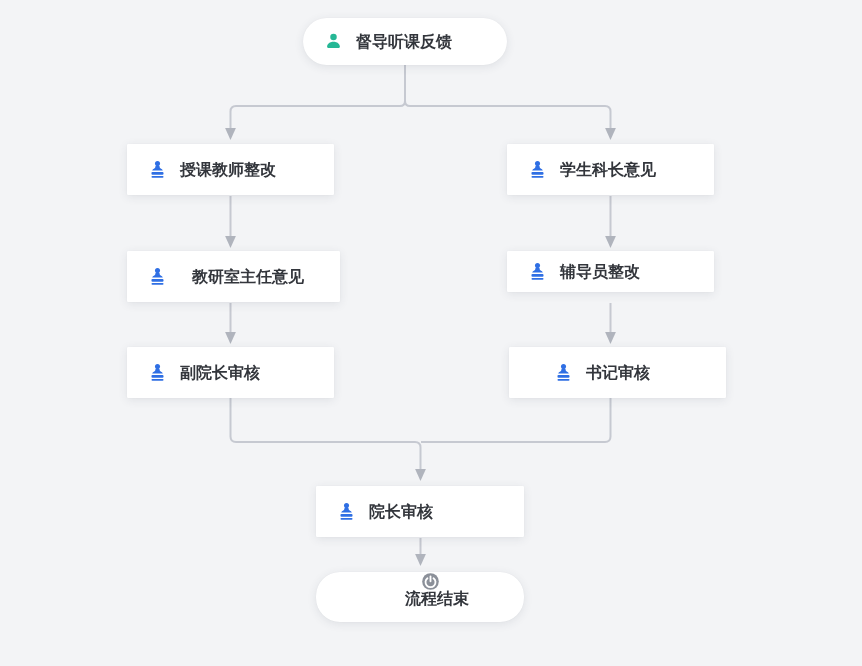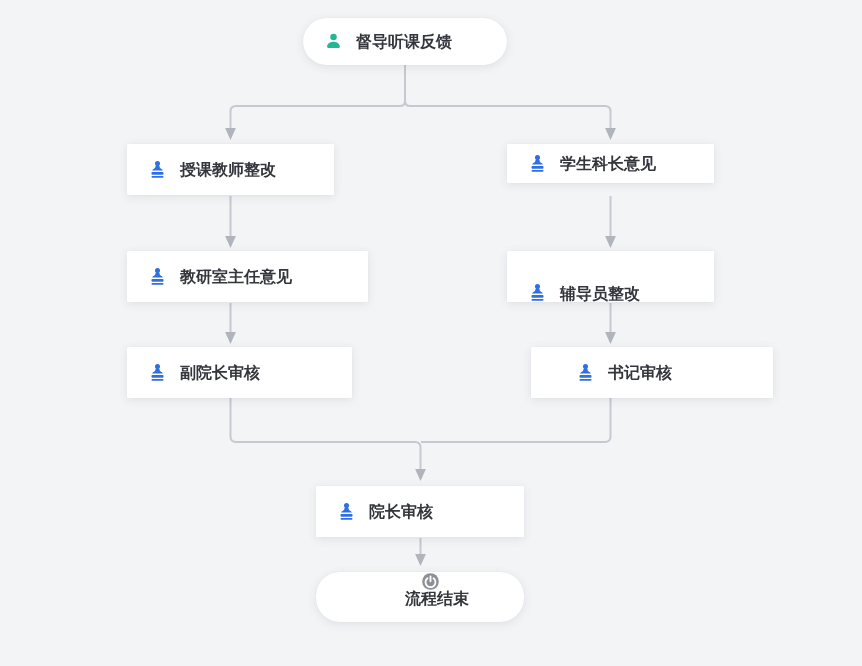--- a/index.html
+++ b/index.html
@@ -44,7 +44,7 @@
   
   #n-start          {left:303px;top:18px; width:204px;height:47px;}
   #n-teacher        {left:127px;top:144px;width:207px;height:51px;}
-  #n-student-chief  {left:507px;top:144px;width:207px;height:39px;}
+  #n-student-chief  {left:507px;top:144px;width:207px;height:51px;}
   #n-teaching-office{left:127px;top:251px;width:241px;height:51px;}
   #n-counselor      {left:507px;top:251px;width:207px;height:51px;align-items:flex-end;}
   #n-vice-dean      {left:127px;top:347px;width:225px;height:51px;}

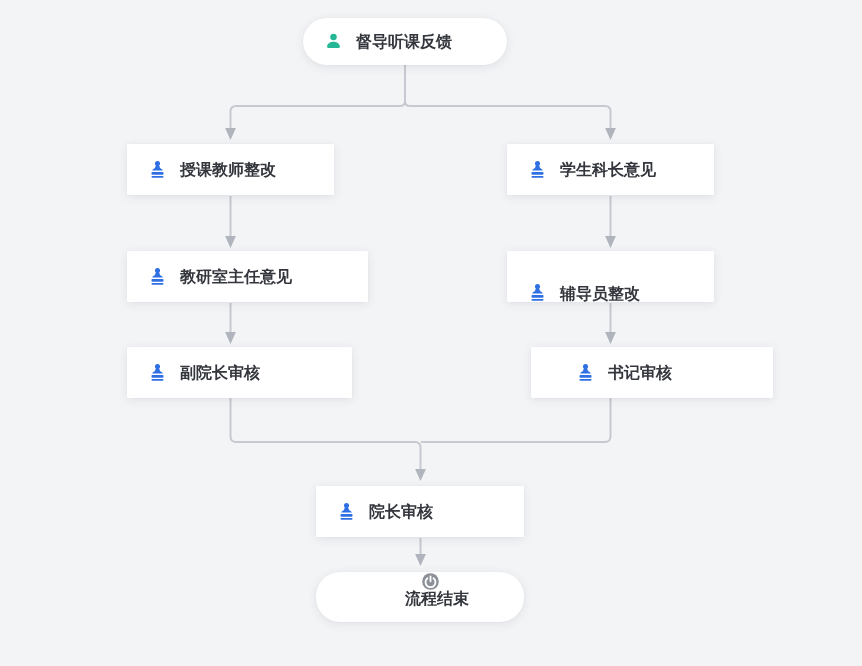--- a/index.html
+++ b/index.html
@@ -45,7 +45,7 @@
   #n-start          {left:303px;top:18px; width:204px;height:47px;}
   #n-teacher        {left:127px;top:144px;width:207px;height:51px;}
   #n-student-chief  {left:507px;top:144px;width:207px;height:51px;}
-  #n-teaching-office{left:127px;top:251px;width:241px;height:51px;}
+  #n-teaching-office{left:127px;top:251px;width:213px;height:51px;gap:12px;}
   #n-counselor      {left:507px;top:251px;width:207px;height:51px;align-items:flex-end;}
   #n-vice-dean      {left:127px;top:347px;width:225px;height:51px;}
   #n-secretary      {left:531px;top:347px;width:242px;height:51px;padding-left:45px;}

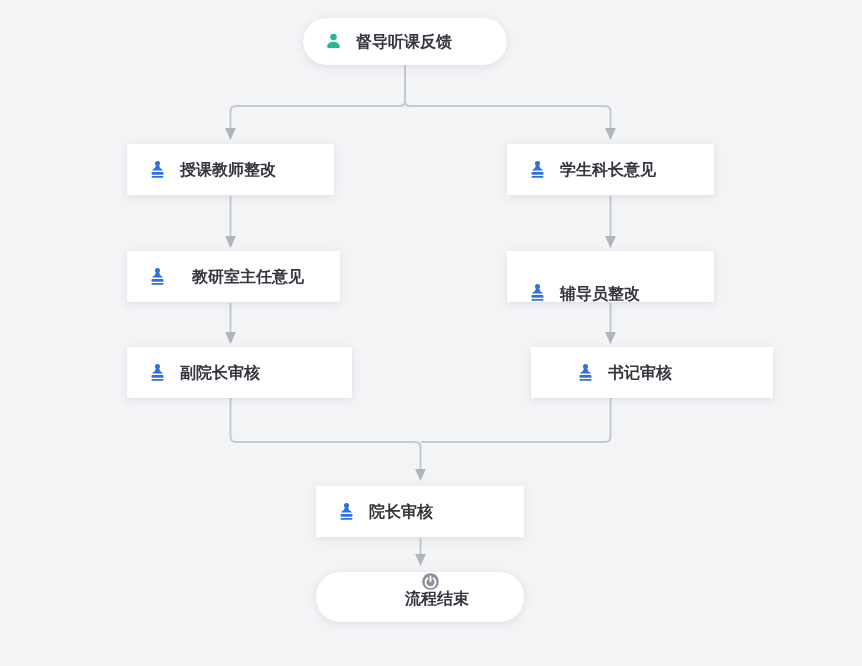--- a/index.html
+++ b/index.html
@@ -46,7 +46,7 @@
   #n-teacher        {left:127px;top:144px;width:207px;height:51px;}
   #n-student-chief  {left:507px;top:144px;width:207px;height:51px;}
   #n-teaching-office{left:127px;top:251px;width:213px;height:51px;gap:12px;}
-  #n-counselor      {left:507px;top:251px;width:207px;height:51px;align-items:flex-end;}
+  #n-counselor      {left:507px;top:251px;width:207px;height:41px;}
   #n-vice-dean      {left:127px;top:347px;width:225px;height:51px;}
   #n-secretary      {left:531px;top:347px;width:242px;height:51px;padding-left:45px;}
   #n-dean           {left:316px;top:486px;width:208px;height:51px;}

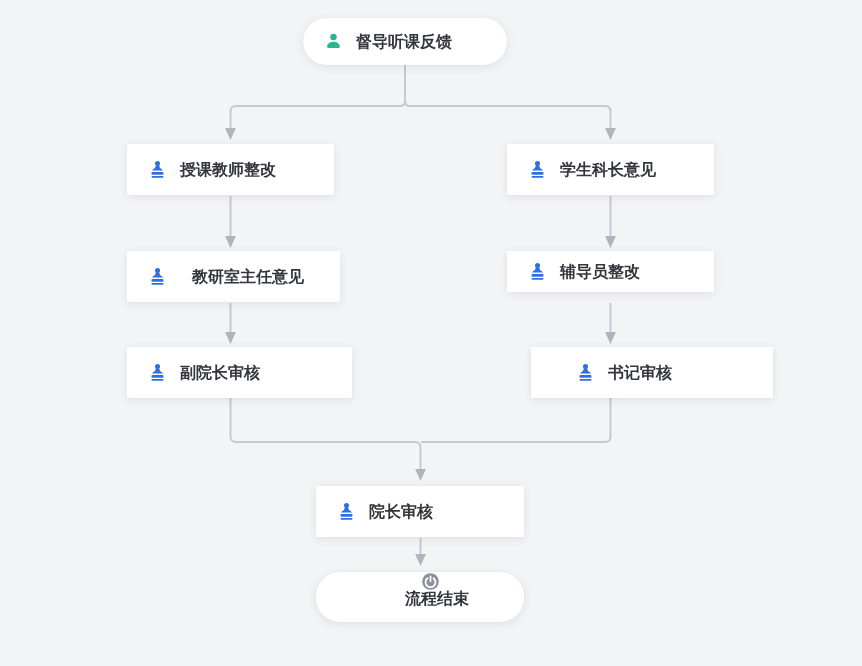--- a/index.html
+++ b/index.html
@@ -47,7 +47,7 @@
   #n-student-chief  {left:507px;top:144px;width:207px;height:51px;}
   #n-teaching-office{left:127px;top:251px;width:213px;height:51px;gap:12px;}
   #n-counselor      {left:507px;top:251px;width:207px;height:41px;}
-  #n-vice-dean      {left:127px;top:347px;width:225px;height:51px;}
+  #n-vice-dean      {left:127px;top:347px;width:207px;height:51px;}
   #n-secretary      {left:531px;top:347px;width:242px;height:51px;padding-left:45px;}
   #n-dean           {left:316px;top:486px;width:208px;height:51px;}
   #n-end            {left:316px;top:572px;width:208px;height:50px;flex-direction:column;}

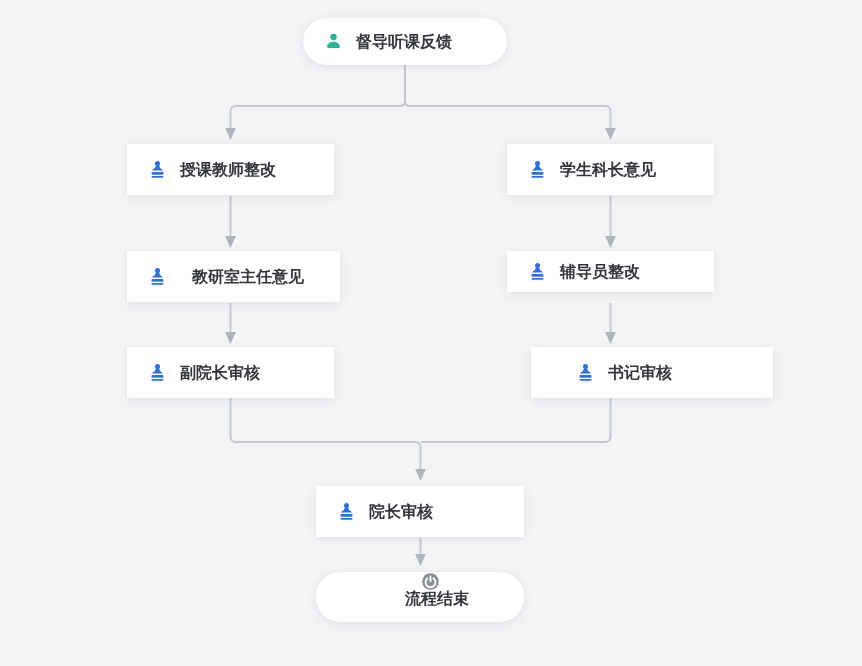--- a/index.html
+++ b/index.html
@@ -48,7 +48,7 @@
   #n-teaching-office{left:127px;top:251px;width:213px;height:51px;gap:12px;}
   #n-counselor      {left:507px;top:251px;width:207px;height:41px;}
   #n-vice-dean      {left:127px;top:347px;width:207px;height:51px;}
-  #n-secretary      {left:531px;top:347px;width:242px;height:51px;padding-left:45px;}
+  #n-secretary      {left:509px;top:347px;width:217px;height:51px;padding-left:45px;}
   #n-dean           {left:316px;top:486px;width:208px;height:51px;}
   #n-end            {left:316px;top:572px;width:208px;height:50px;flex-direction:column;}
 </style>

